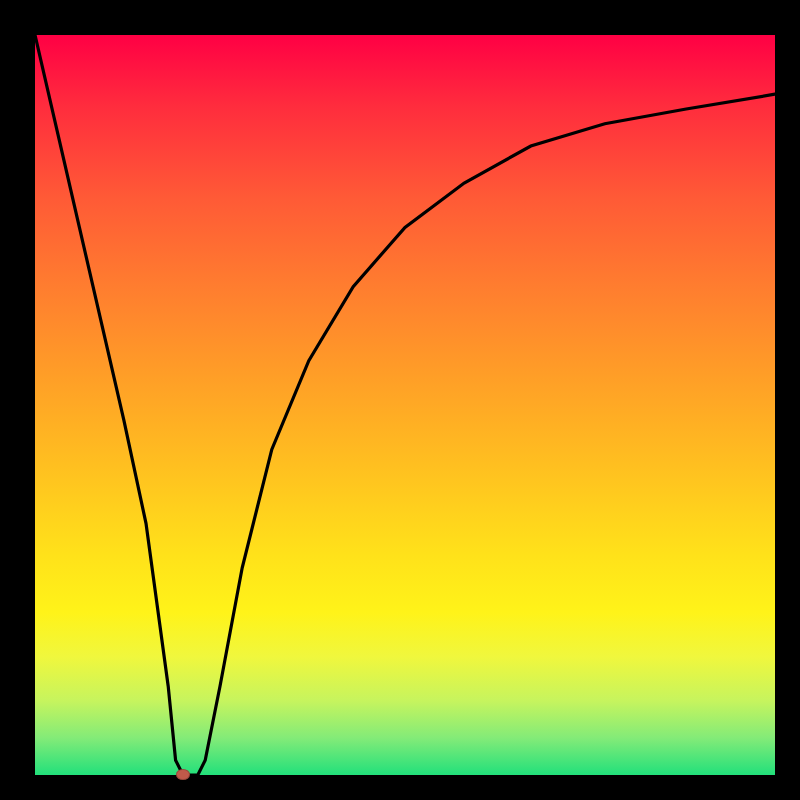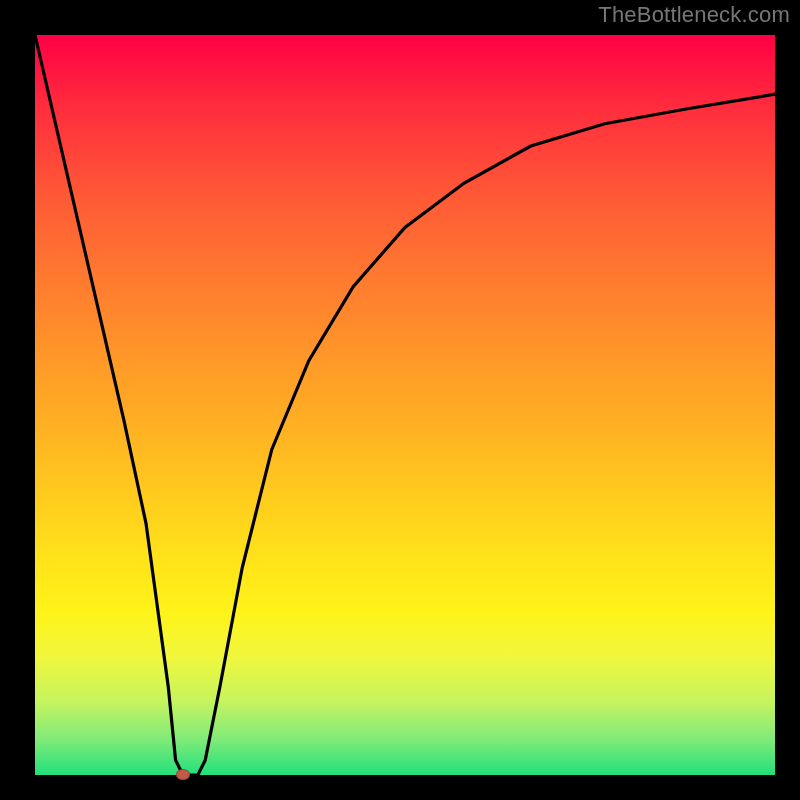--- a/index.html
+++ b/index.html
@@ -75,7 +75,6 @@
 <body>
 
 <div class="wrap">
-  <div class="watermark">TheBottleneck.com</div>
 
   <div class="plot-area">
     <div class="gradient"></div>

